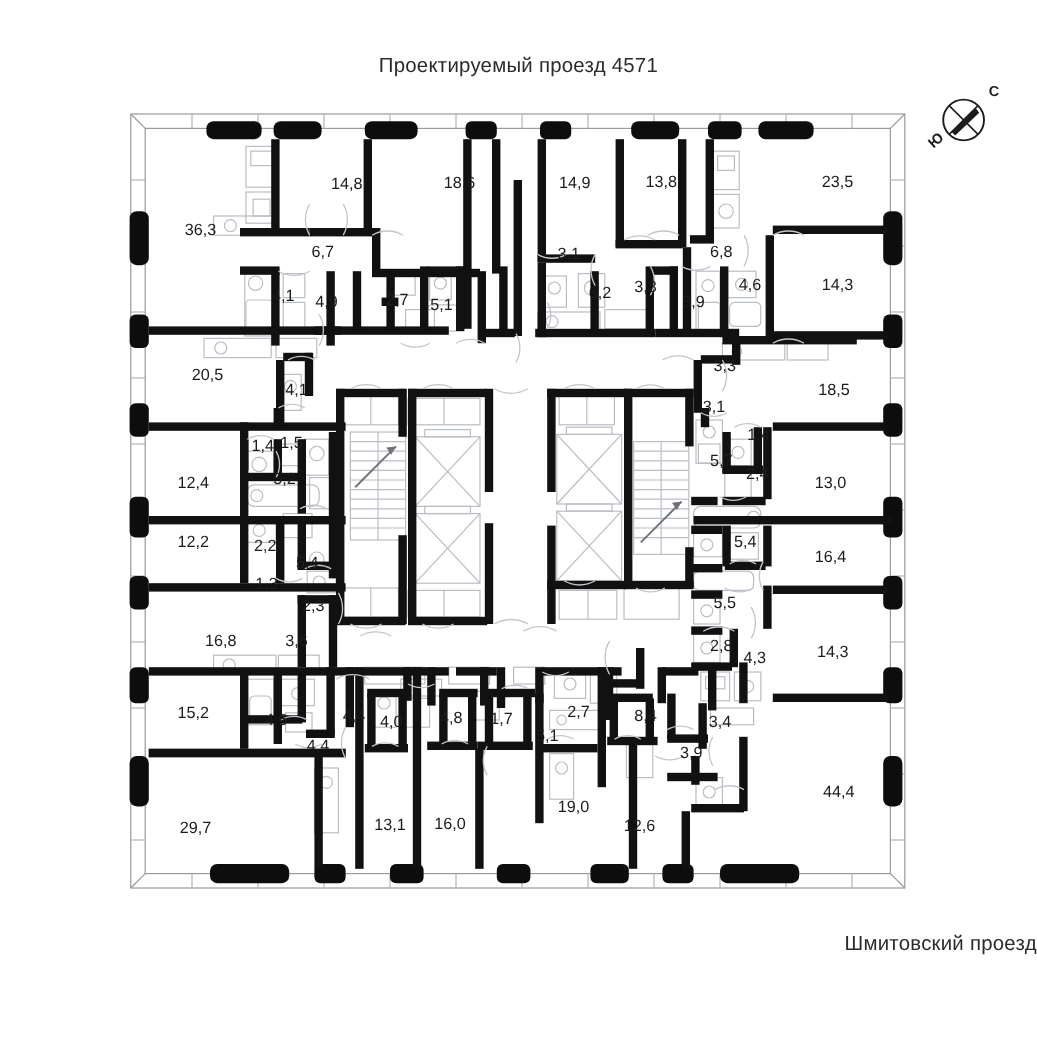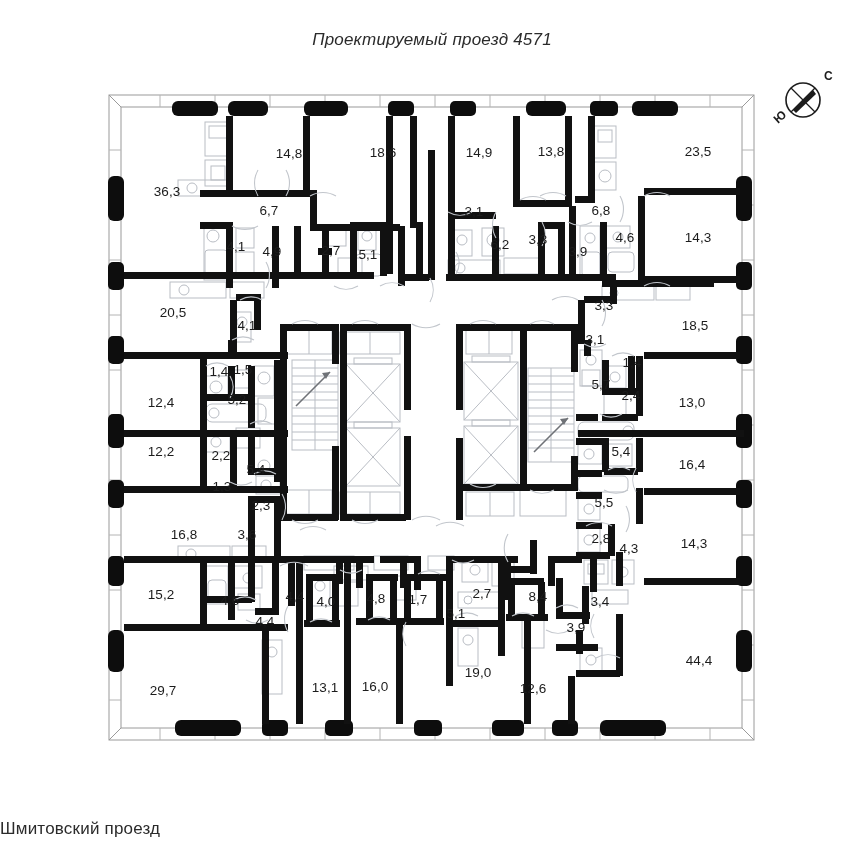--- a/index.html
+++ b/index.html
@@ -29,9 +29,8 @@
     letter-spacing: 0.2px;
   }
   #label-top {
-    left: 0; right: 0; top: 30px;
+    left: 0; right: 0; top: 45px;
     text-align: center;
-    font-style: italic;
   }
   #label-bottom {
     left: 0; right: 0; top: 777px;

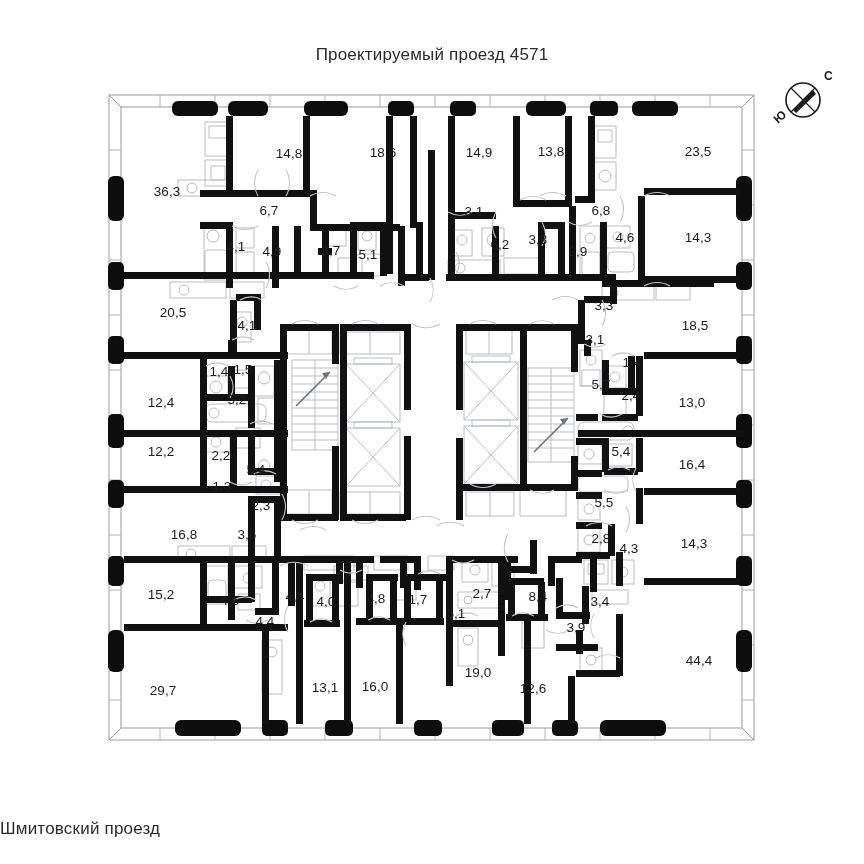--- a/index.html
+++ b/index.html
@@ -34,8 +34,7 @@
   }
   #label-bottom {
     left: 0; right: 0; top: 777px;
-    text-align: left;
-    margin-top: 42px;
+    text-align: right;
   }
   svg { display: block; }
   .area-num {

